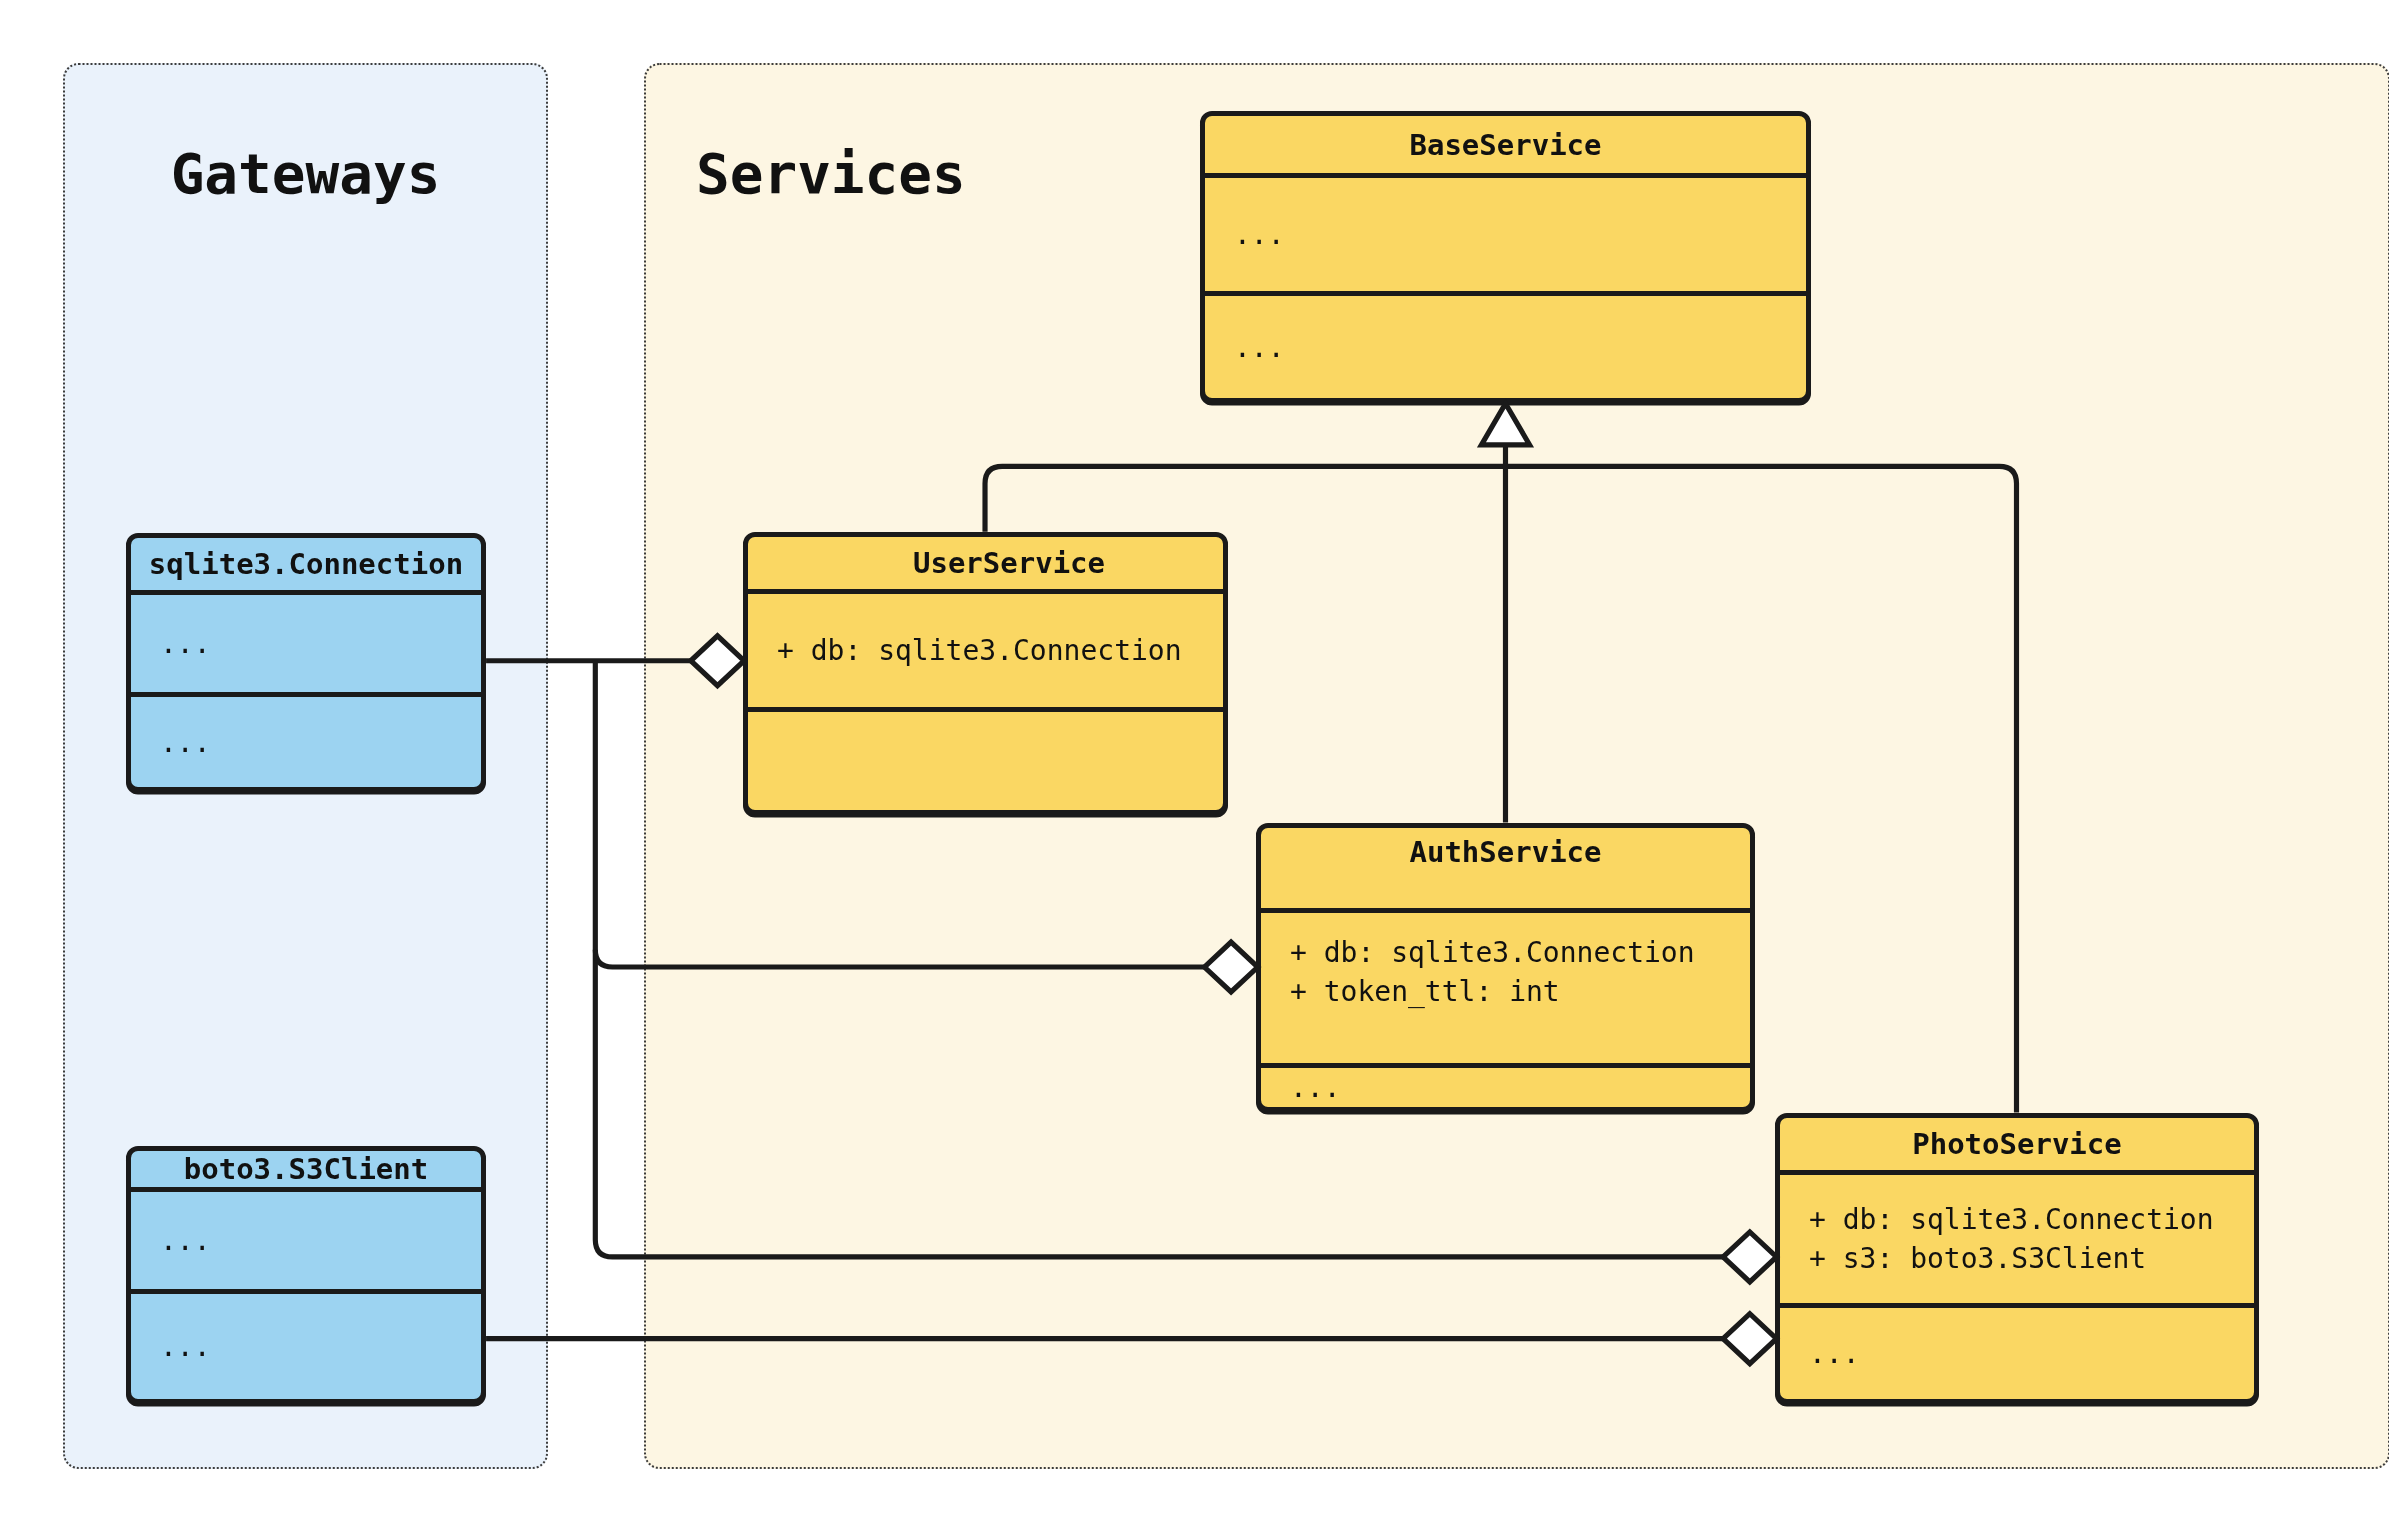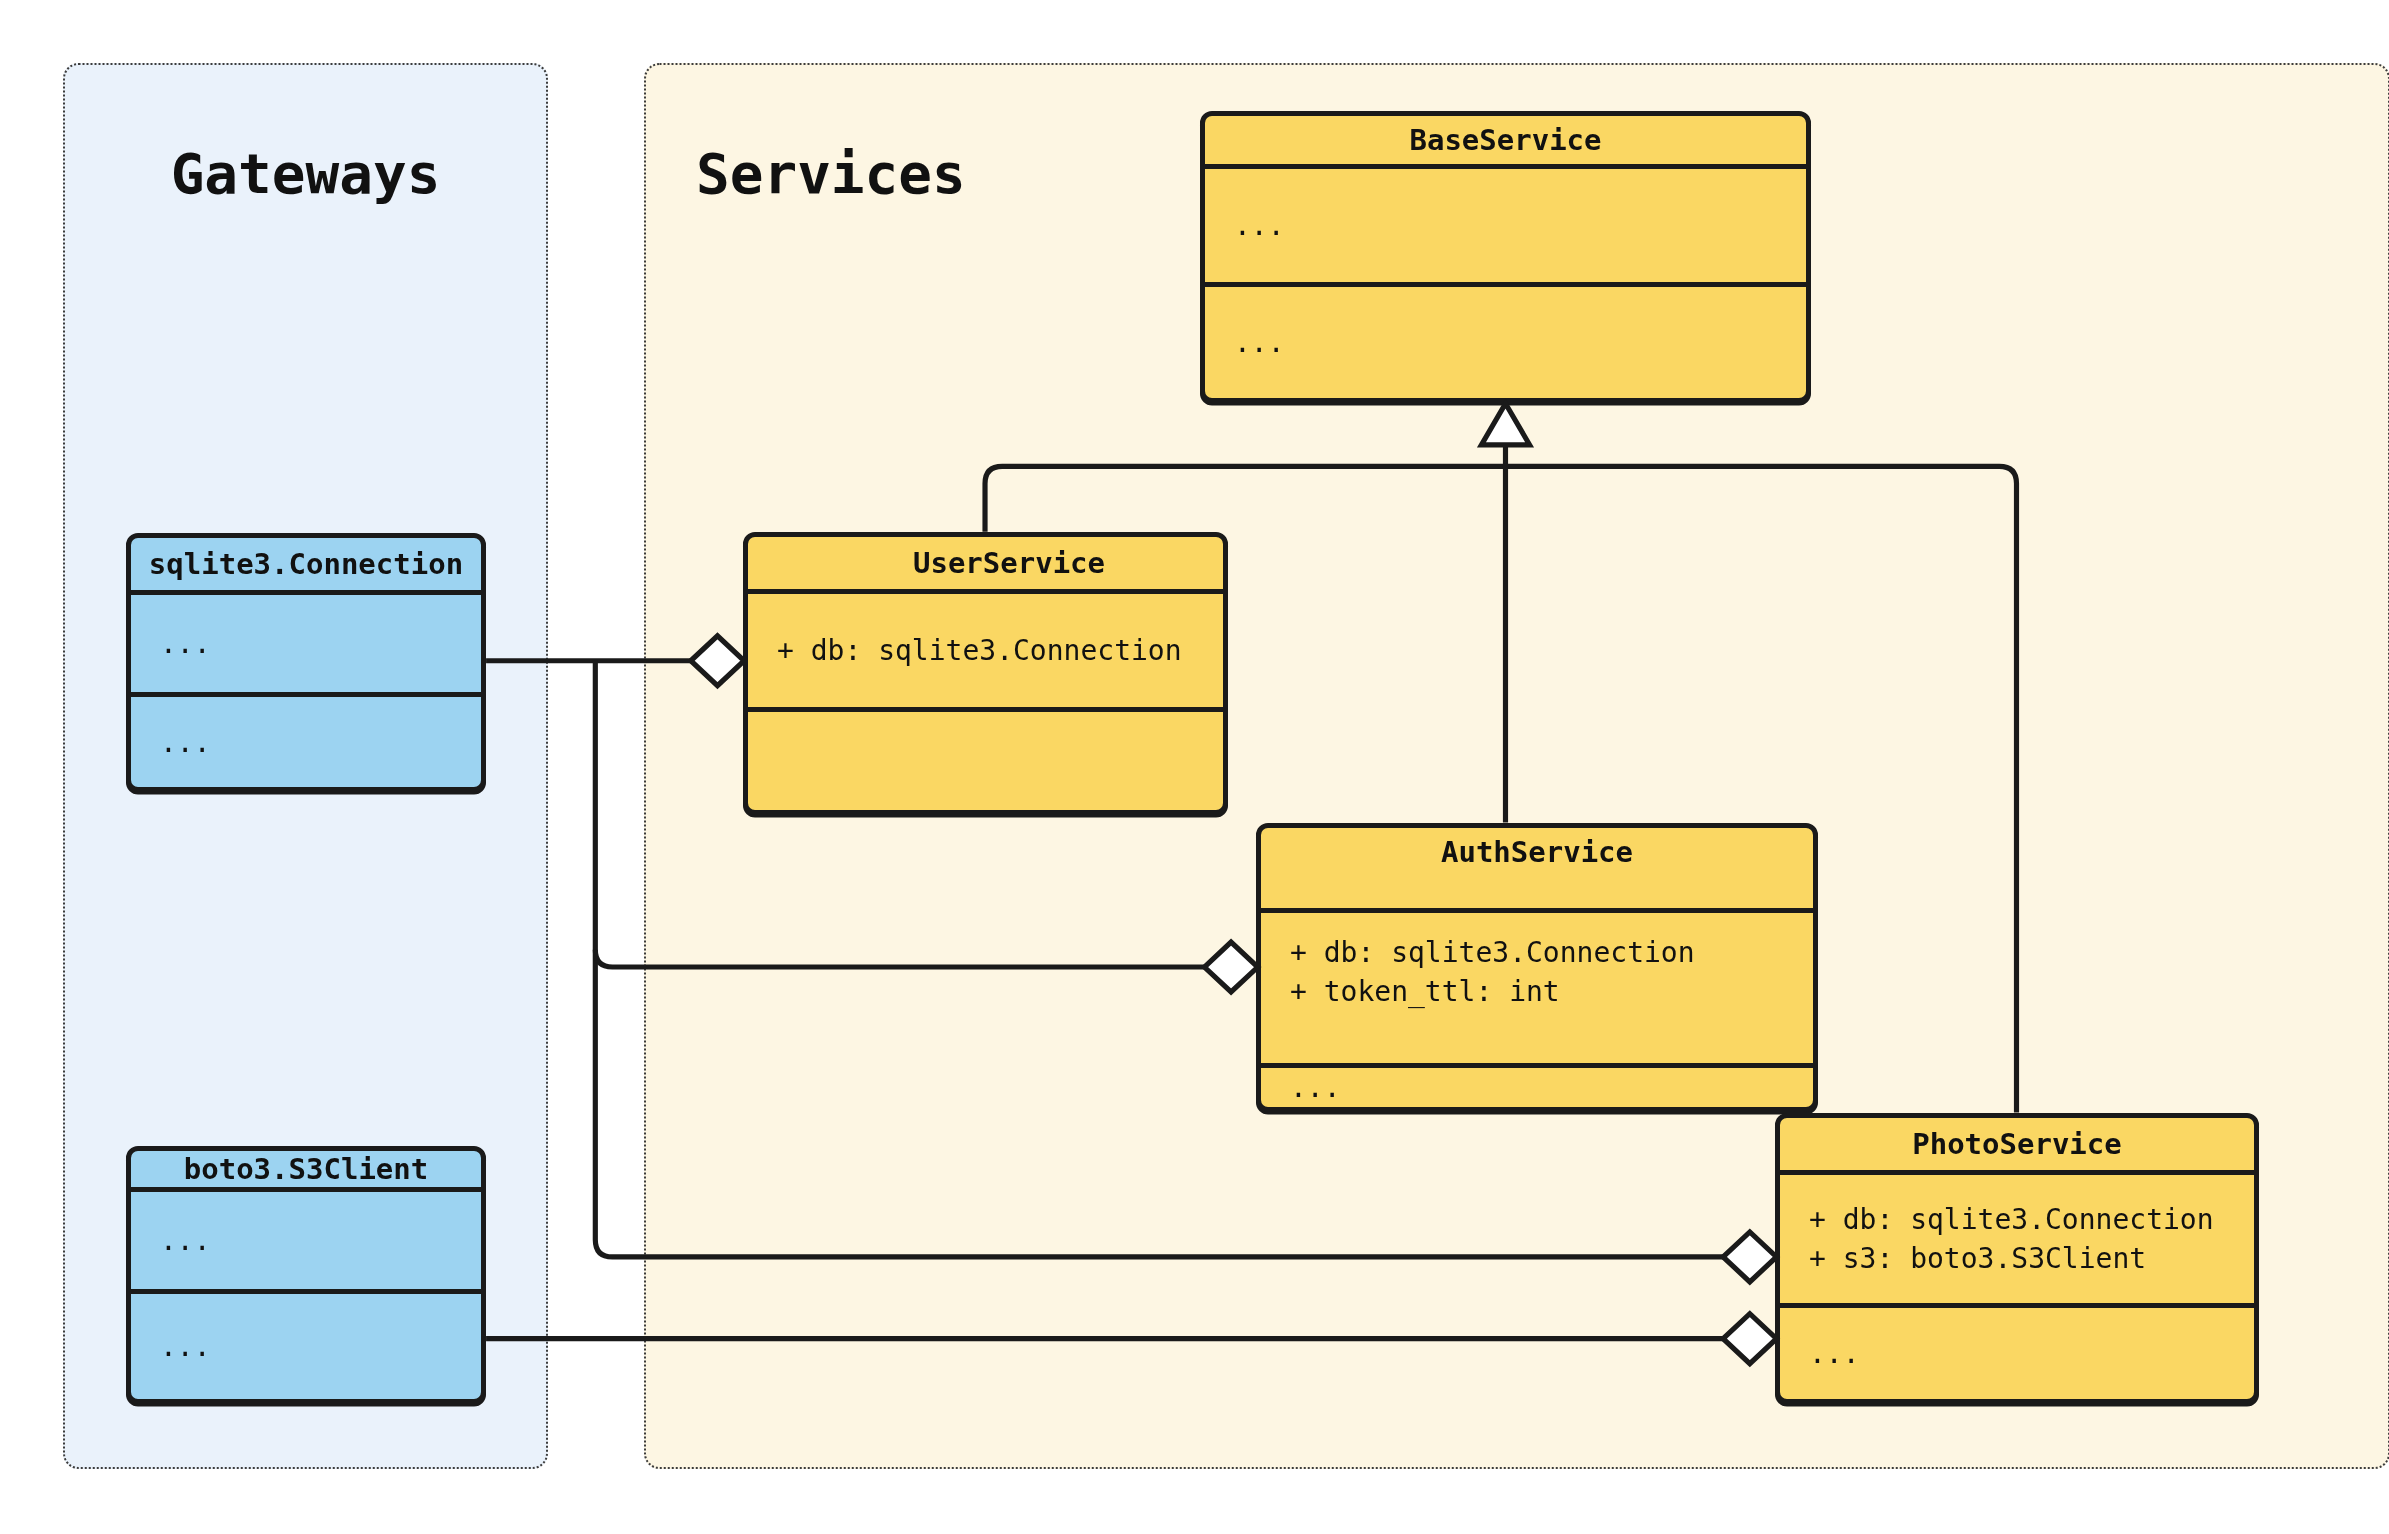--- a/index.html
+++ b/index.html
@@ -89,7 +89,7 @@
   </div>
 
   <div class="uml-class yellow" style="left:1200px;top:111px;width:611px;height:292px;">
-    <div class="uml-title" style="height:48px;">BaseService</div>
+    <div class="uml-title" style="height:57px;">BaseService</div>
     <div class="uml-comp" style="height:118px;">
       <span class="member">...</span>
     </div>

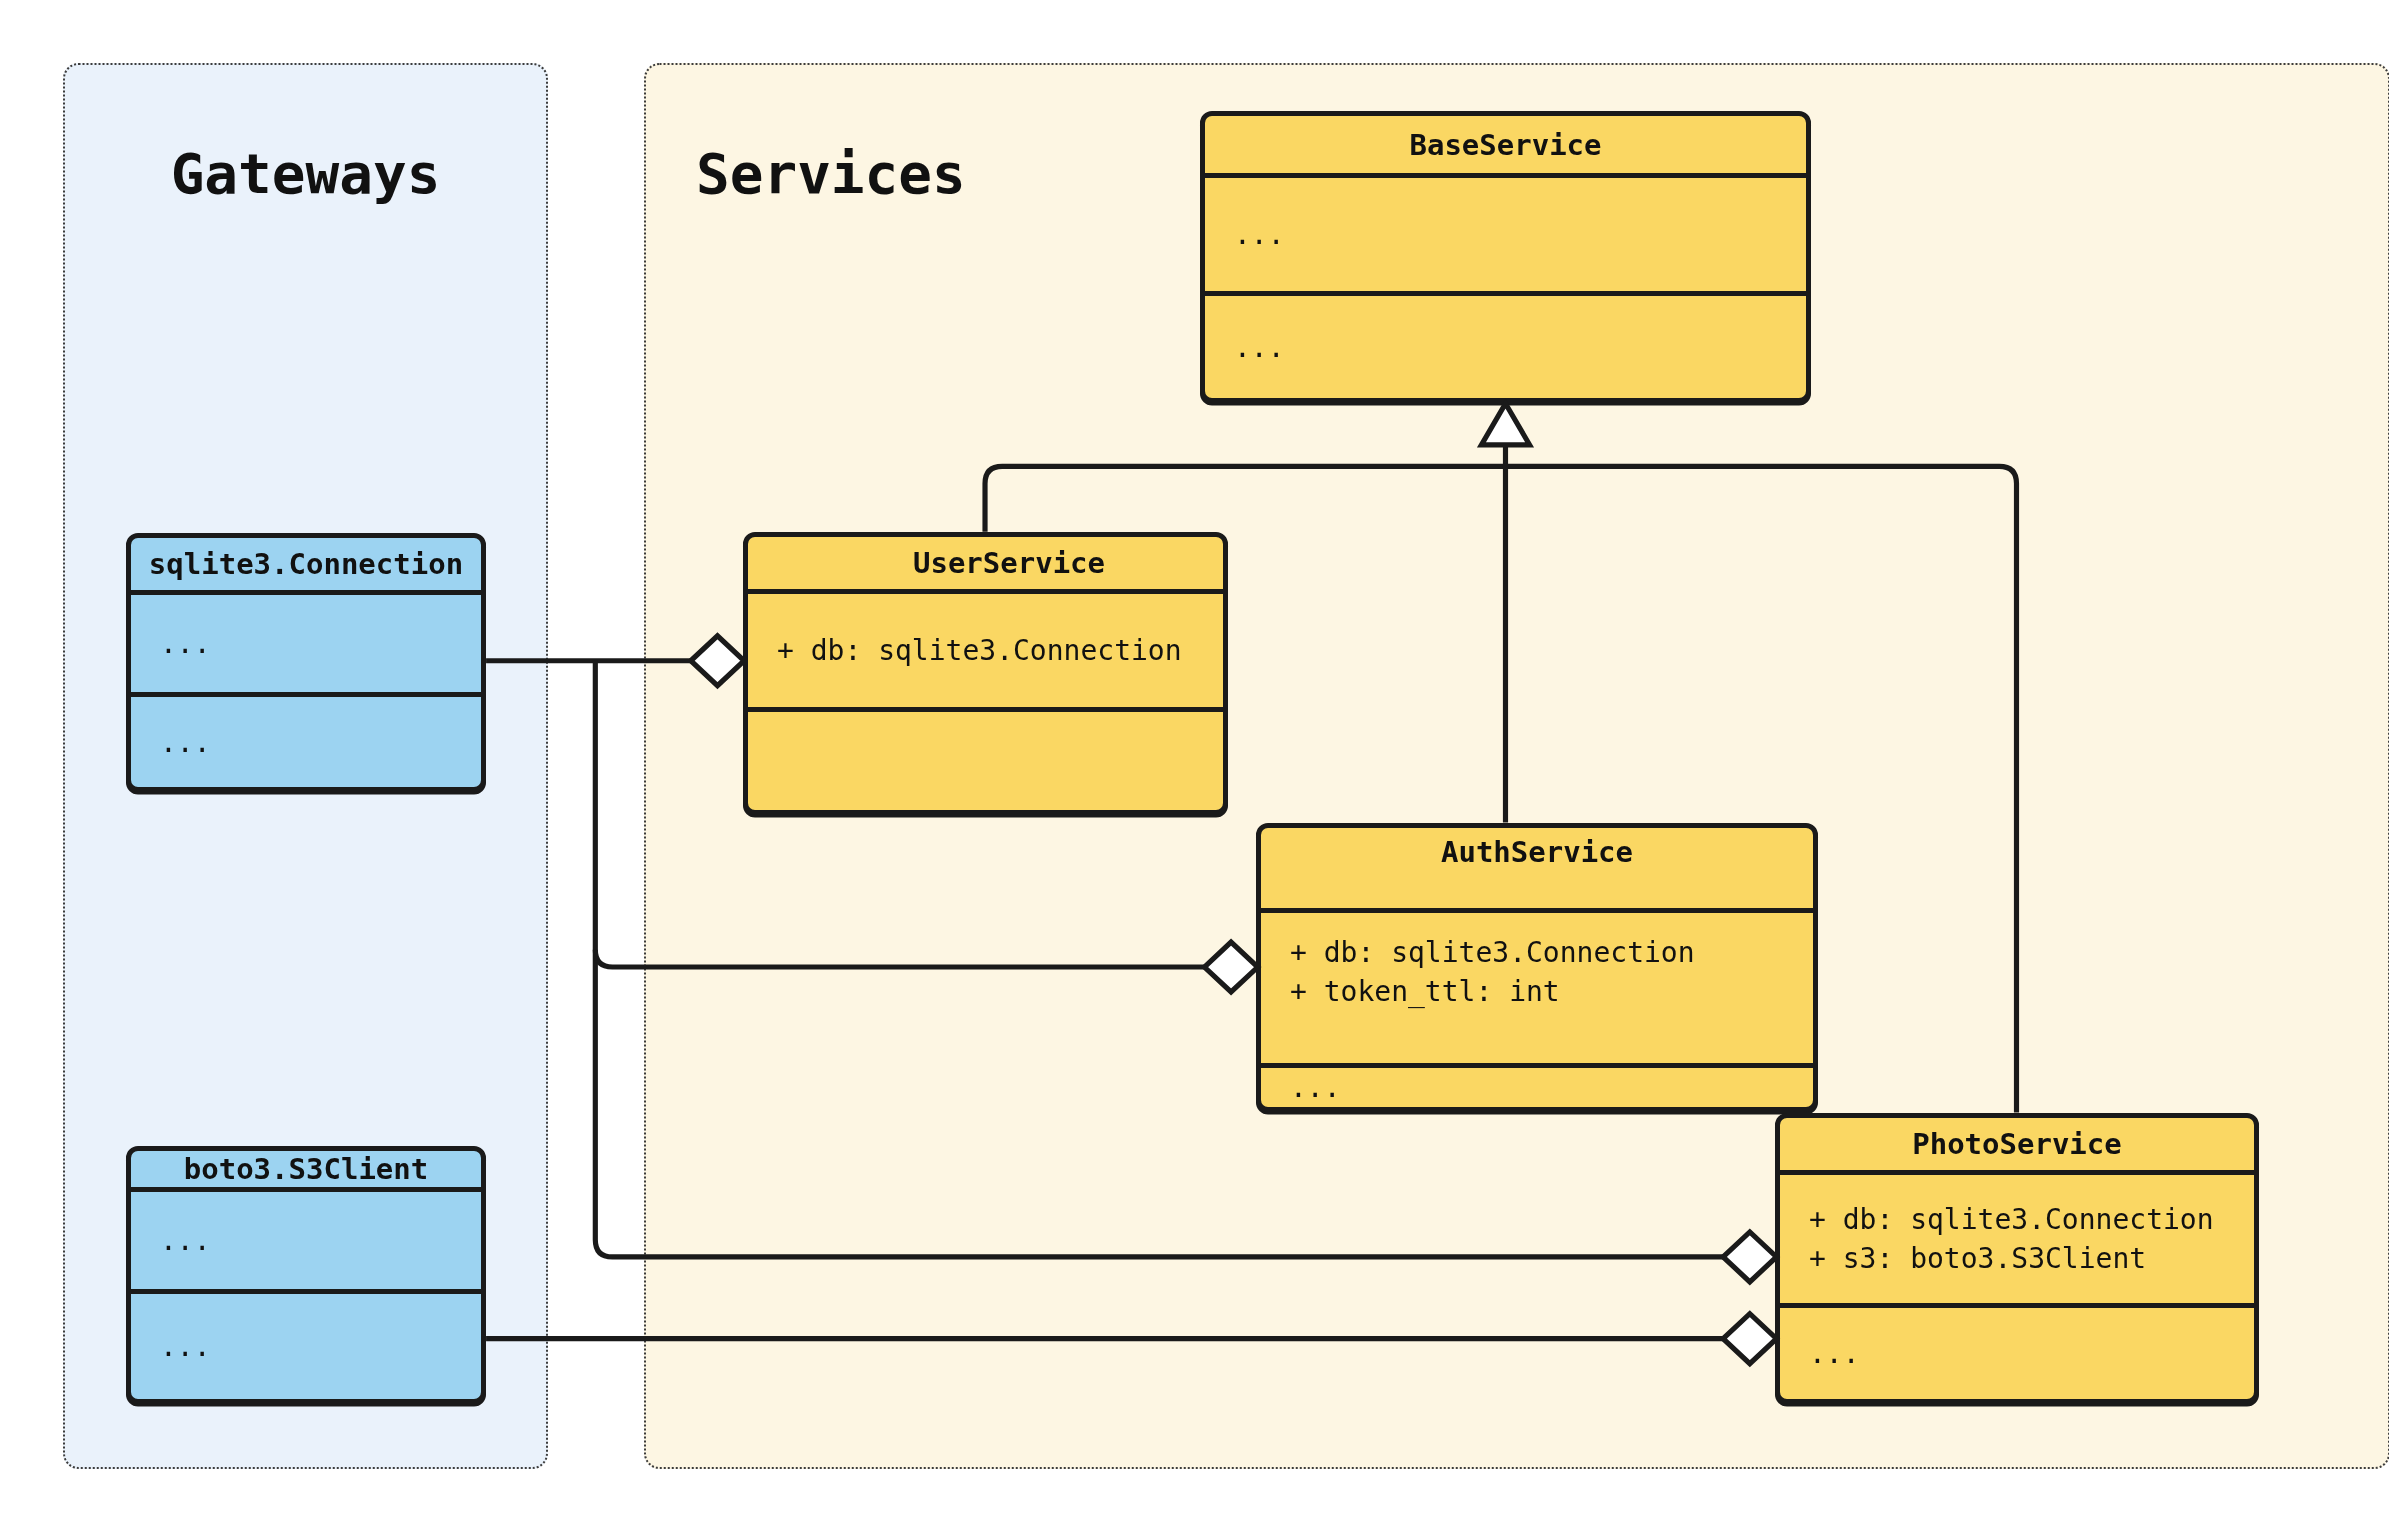--- a/index.html
+++ b/index.html
@@ -106,7 +106,7 @@
     <div class="uml-comp grow"></div>
   </div>
 
-  <div class="uml-class yellow" style="left:1256px;top:823px;width:562px;height:289px;gap:33px;">
+  <div class="uml-class yellow" style="left:1256px;top:823px;width:499px;height:289px;gap:33px;">
     <div class="uml-title" style="height:52px;">AuthService</div>
     <div class="uml-comp" style="height:133px;">
       <span class="member">+ db: sqlite3.Connection</span>

